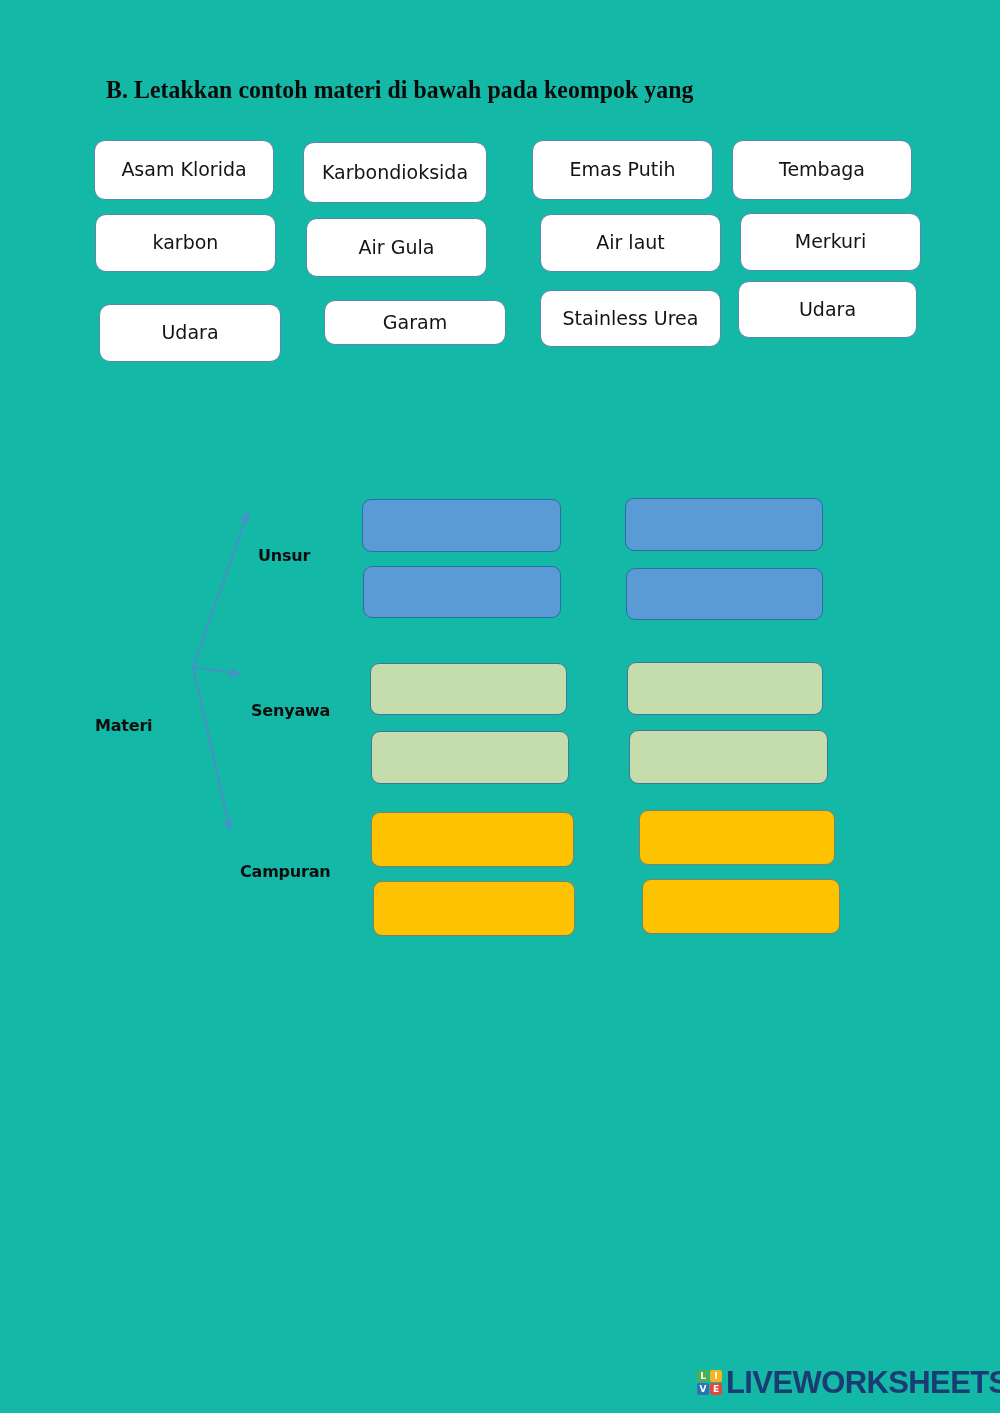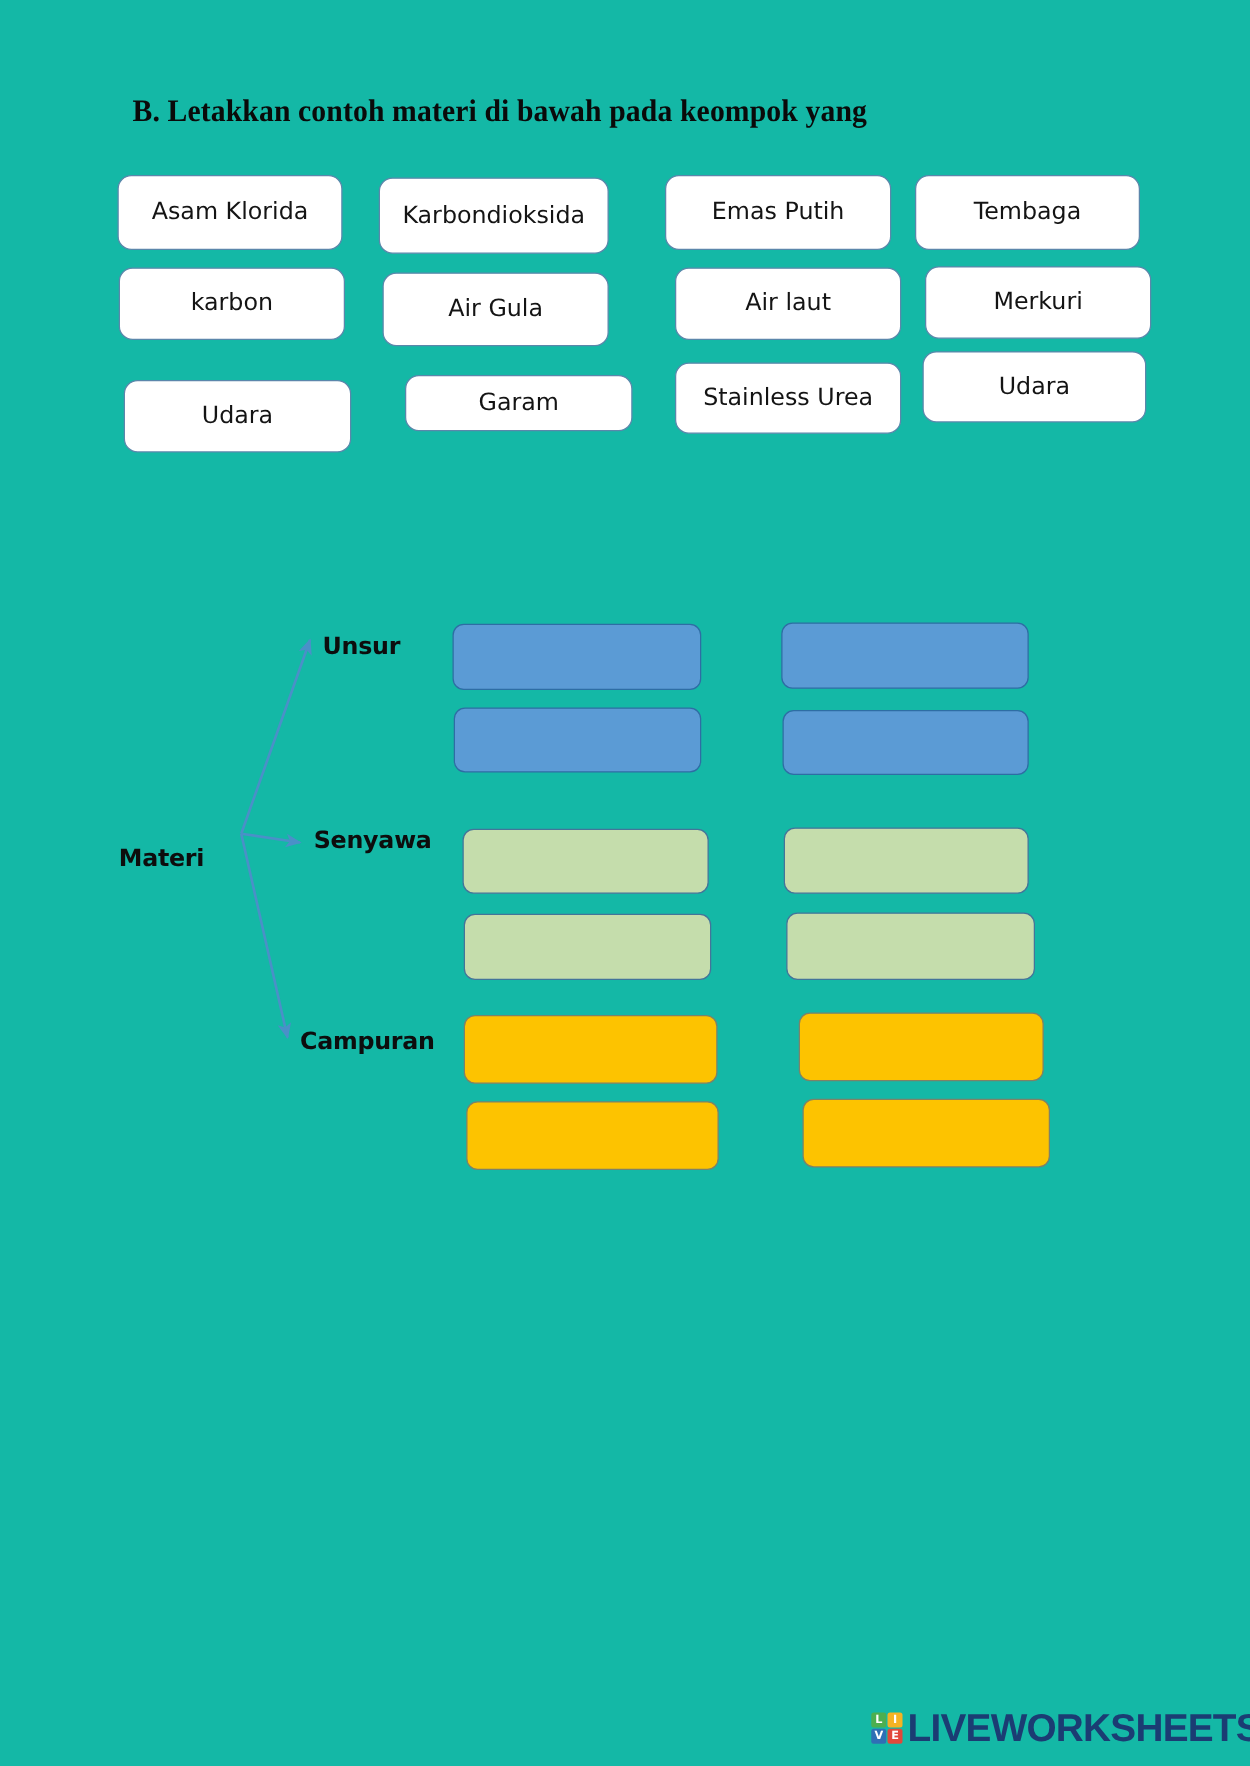--- a/index.html
+++ b/index.html
@@ -63,10 +63,11 @@
     position: absolute;
     font-family: "DejaVu Sans", sans-serif;
     font-weight: bold;
-    font-size: 19px;
+    font-size: 16px;
     color: #0d0d0d;
     white-space: nowrap;
     letter-spacing: -0.2px;
+    margin-top: 40px;
   }
   svg.arrows {
     position: absolute;

